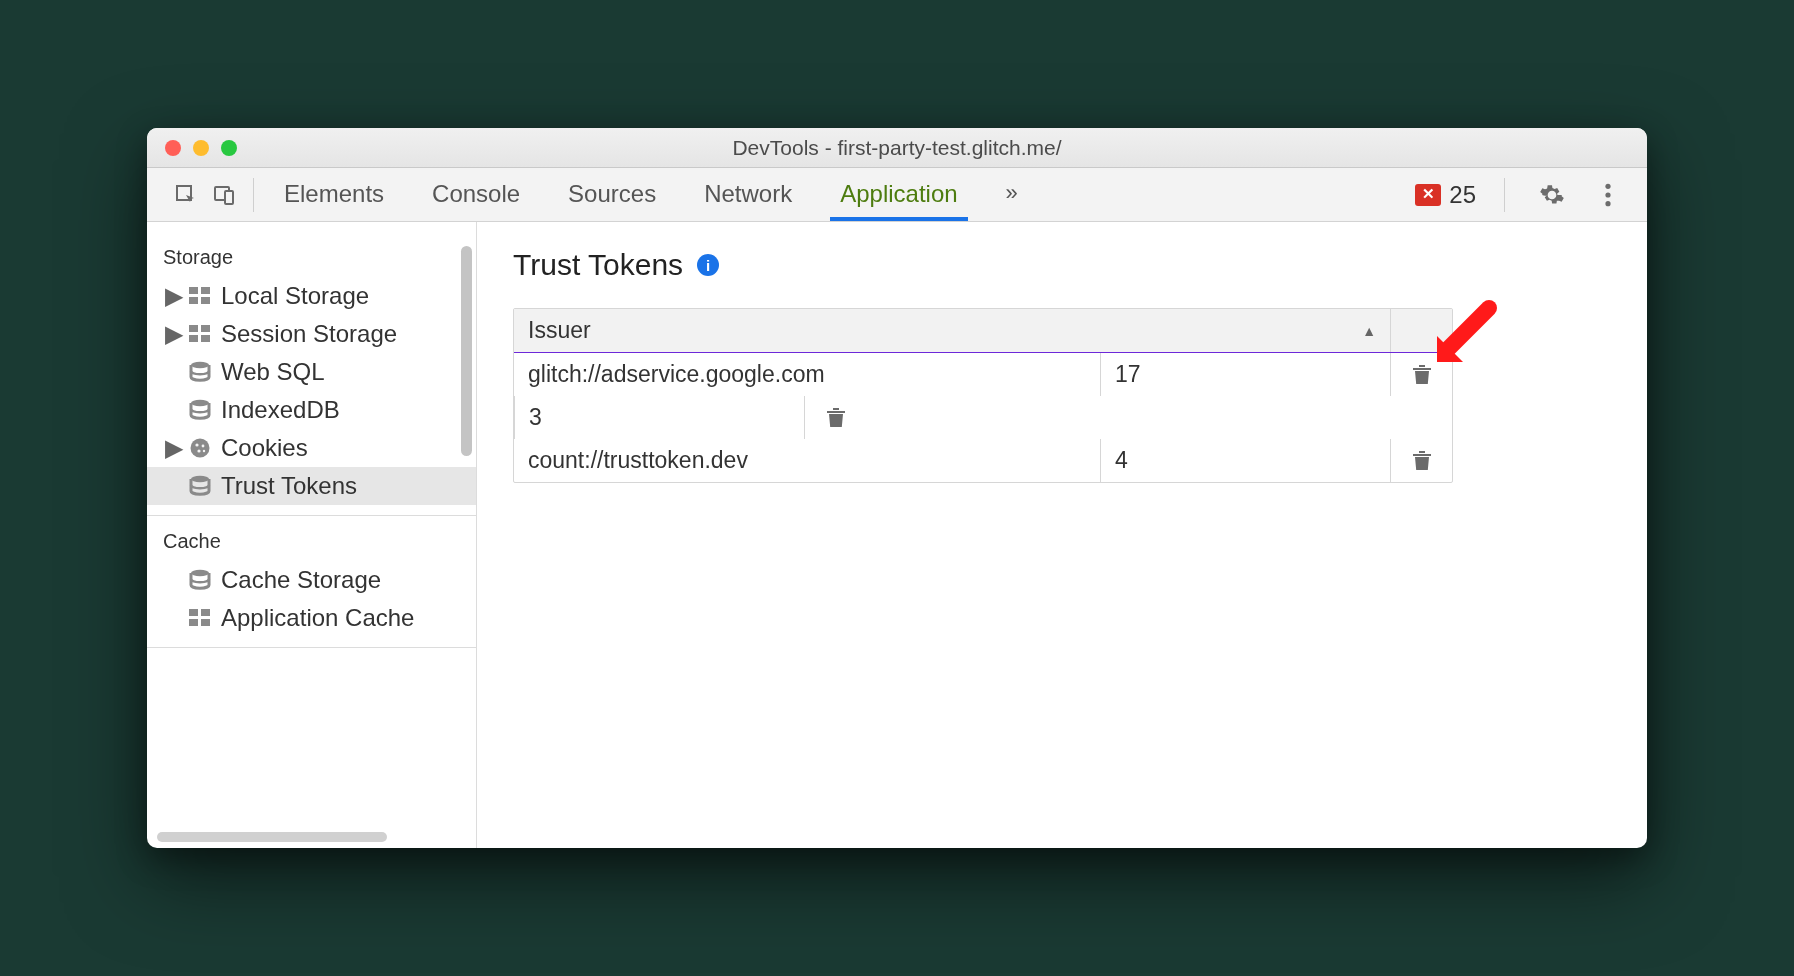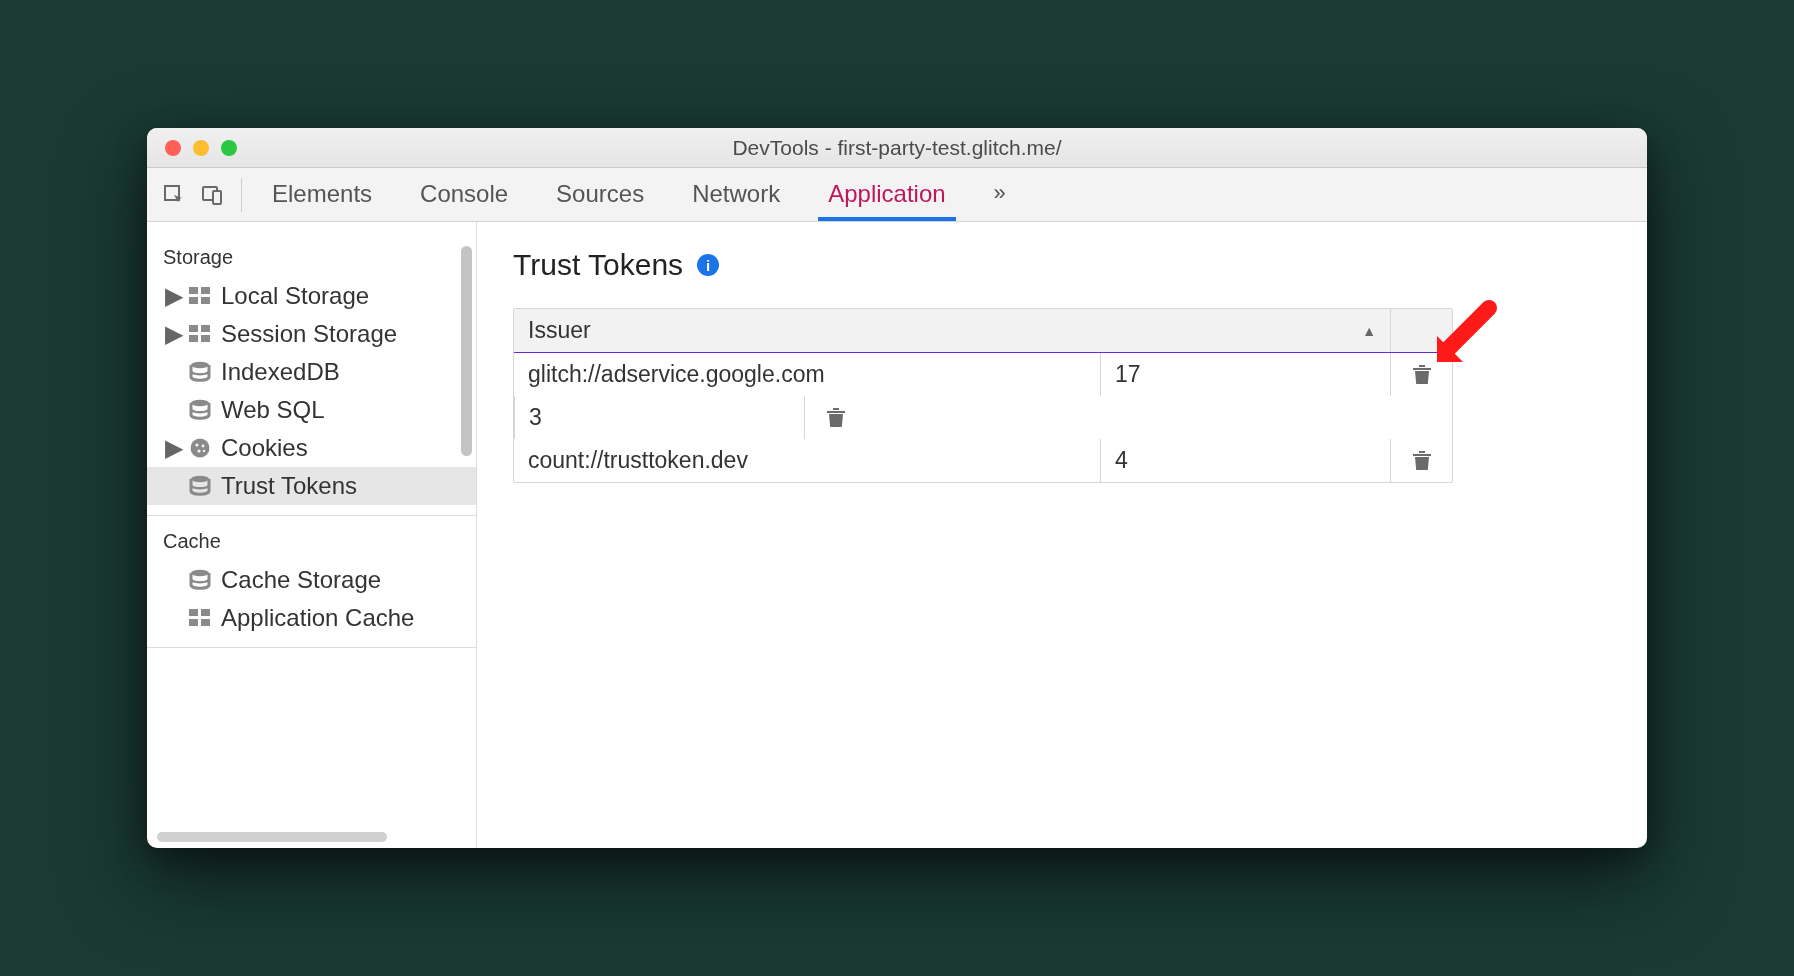--- a/index.html
+++ b/index.html
@@ -47,7 +47,7 @@
     border-bottom:1px solid #d3d3d3;
     display:flex;
     align-items:center;
-    padding: 0 8px;
+    padding: 0 20px;
   }
   .toolbar .icon-btn { width:38px; height:38px; display:flex; align-items:center; justify-content:center; color:#6a6a6a; border-radius:4px; }
   .toolbar .sep { width:1px; height:34px; background:#cfcfcf; margin:0 10px; }

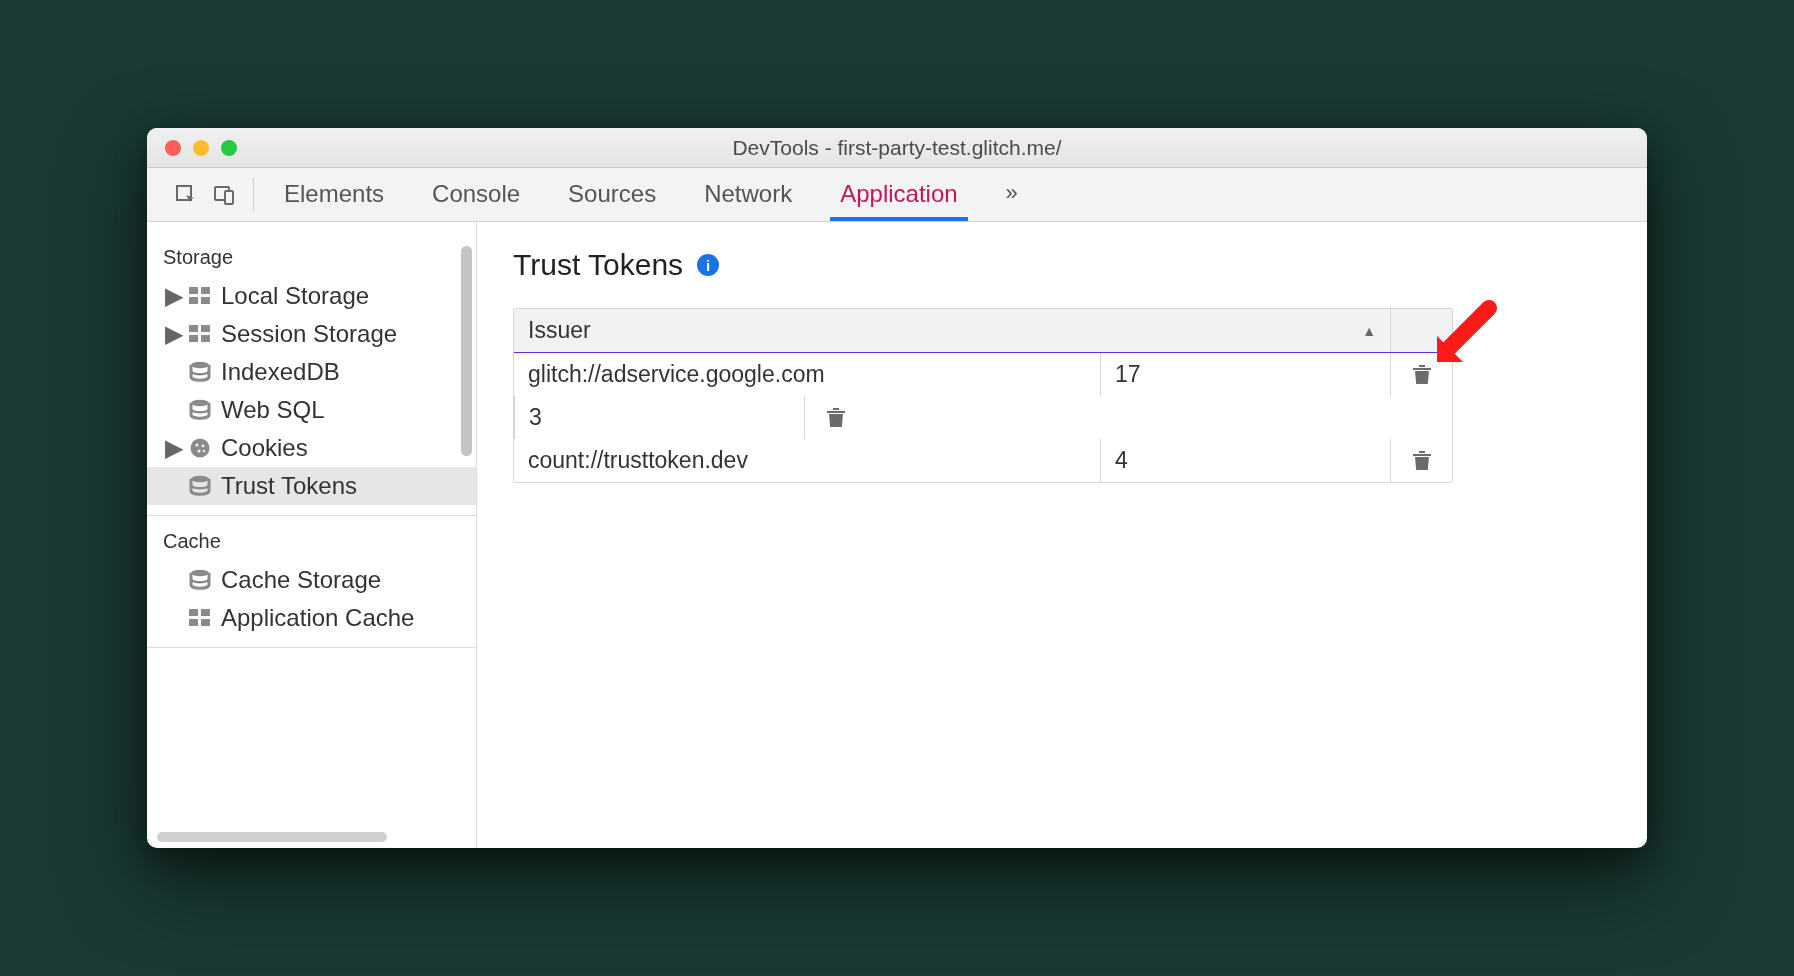--- a/index.html
+++ b/index.html
@@ -53,7 +53,7 @@
   .toolbar .sep { width:1px; height:34px; background:#cfcfcf; margin:0 10px; }
   .tabs { display:flex; gap: 36px; margin-left: 14px; font-size:24px; color:#555; }
   .tab { padding: 10px 6px 12px; position:relative; cursor:pointer; }
-  .tab.active { color:#be185d; }
+  .tab.active { color:#4d7c0f; }
   .tab.active::after { content:""; position:absolute; left:-4px; right:-4px; bottom:-1px; height:4px; background:#1a73e8; }
   .toolbar .right { margin-left:auto; display:flex; align-items:center; gap:18px; }
   .err-badge { display:flex; align-items:center; gap:8px; color:#333; font-size:24px; }

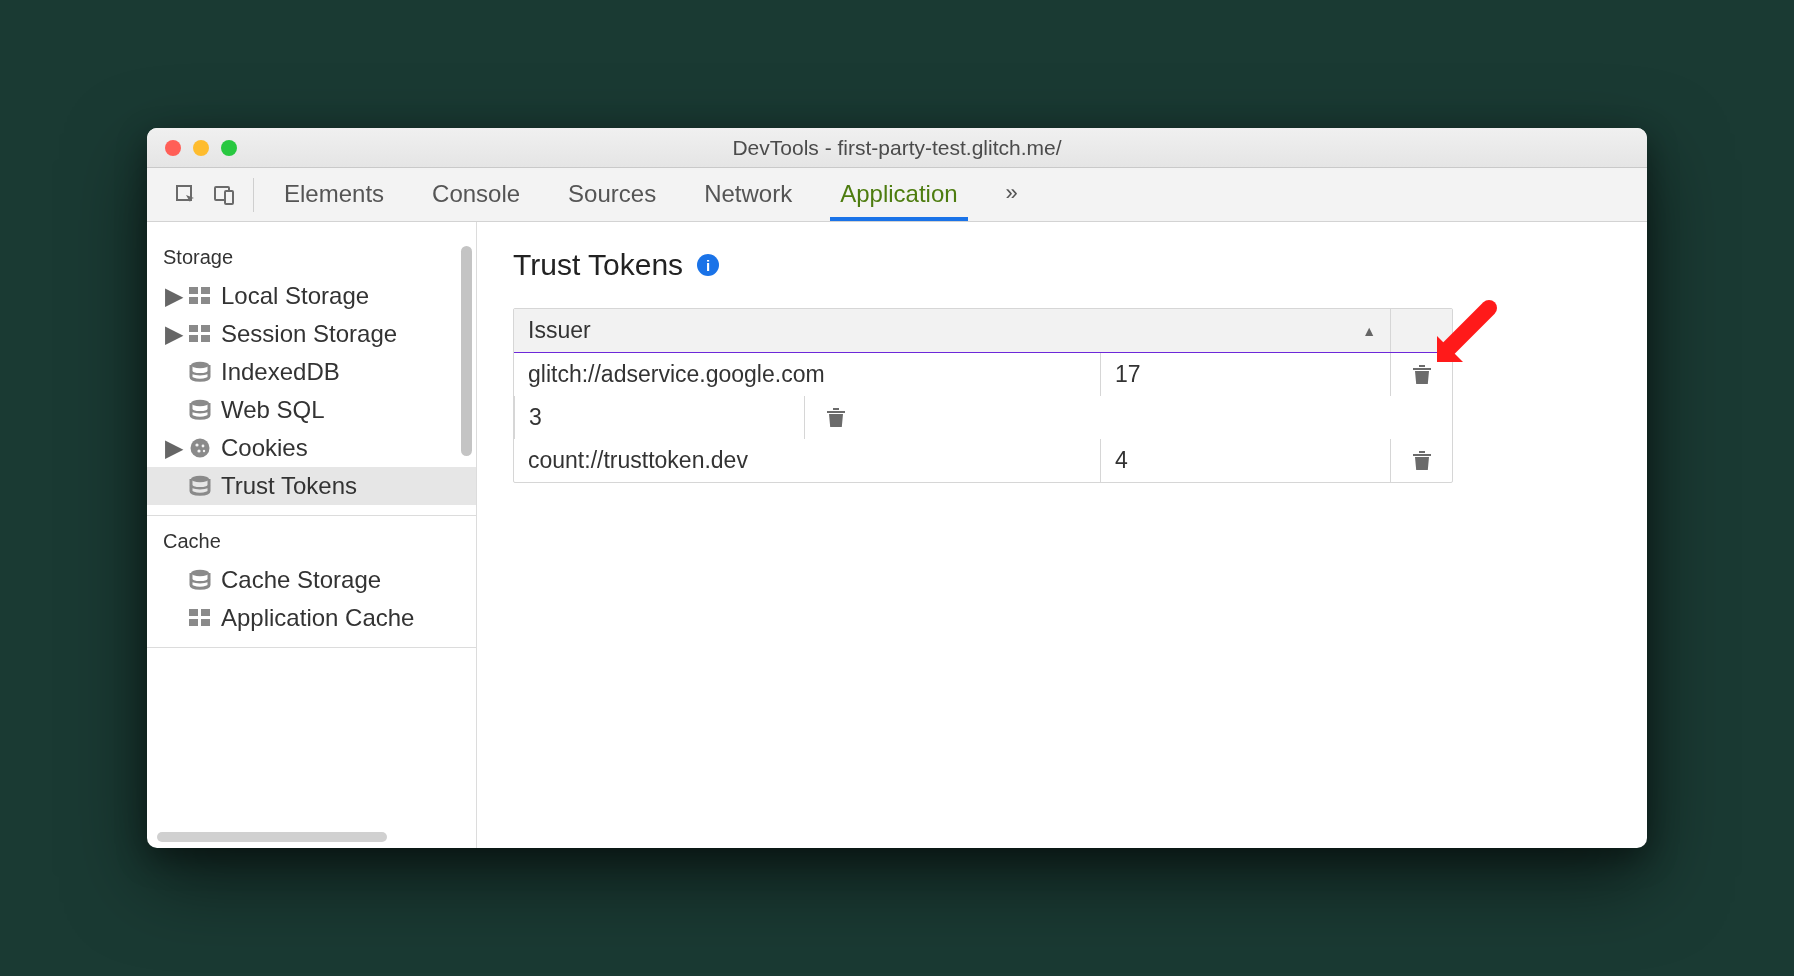--- a/index.html
+++ b/index.html
@@ -136,6 +136,25 @@
       <div class="tab chev">»</div>
     </div>
 
+    <div class="right">
+      <div class="err-badge">
+        <span class="err-ic"></span>
+        <span>25</span>
+      </div>
+      <div class="sep"></div>
+      <div class="icon-btn">
+        <svg width="26" height="26" viewBox="0 0 24 24">
+            <path fill="#6c6c6c" d="M12 8a4 4 0 100 8 4 4 0 000-8zm9 4a7 7 0 01-.1 1.2l2 1.6-2 3.4-2.4-1a7 7 0 01-2 .1l-.4 2.6h-4l-.4-2.6a7 7 0 01-2-.9l-2.4 1-2-3.4 2-1.6A7 7 0 013 12a7 7 0 01.1-1.2l-2-1.6 2-3.4 2.4 1a7 7 0 012-.9L8 3h4l.4 2.6a7 7 0 012 .9l2.4-1 2 3.4-2 1.6c.1.4.2.8.2 1.5z"></path>
+          </svg>
+      </div>
+      <div class="icon-btn">
+        <svg width="8" height="26" viewBox="0 0 6 24">
+            <circle cx="3" cy="4" r="2.4" fill="#6c6c6c"></circle>
+            <circle cx="3" cy="12" r="2.4" fill="#6c6c6c"></circle>
+            <circle cx="3" cy="20" r="2.4" fill="#6c6c6c"></circle>
+          </svg>
+      </div>
+    </div>
   </div>
 
   <div class="body">

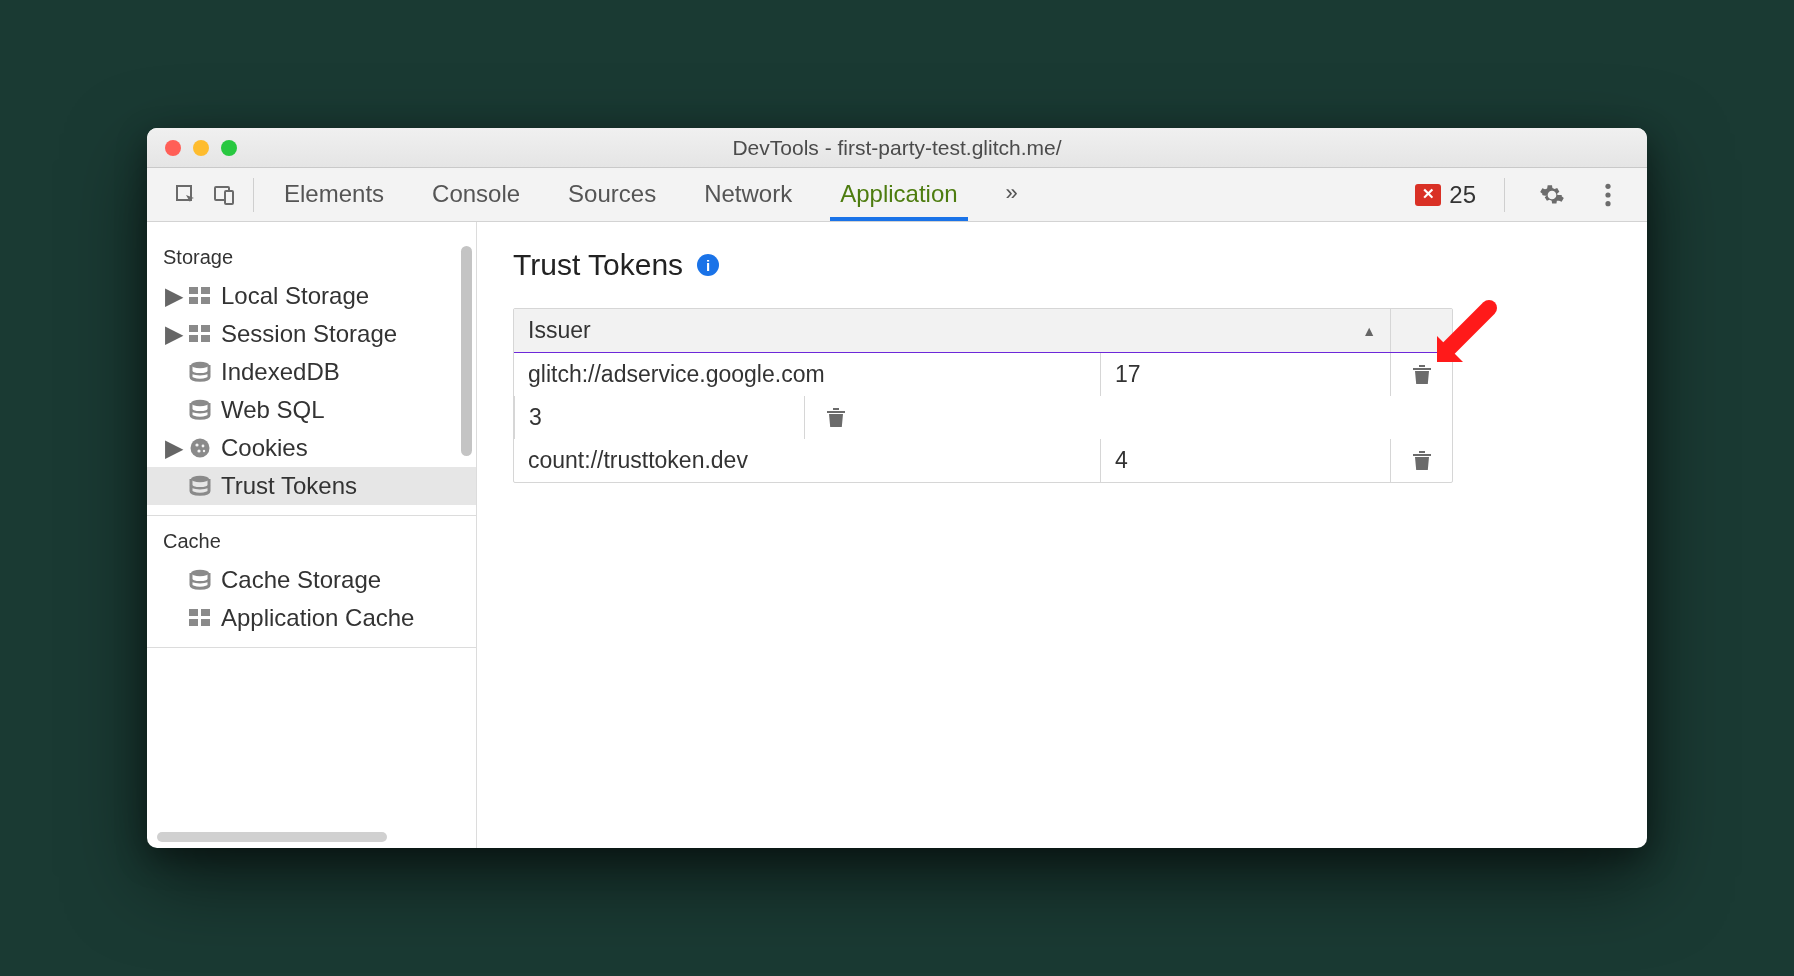--- a/index.html
+++ b/index.html
@@ -199,7 +199,7 @@
                 <path d="M2 10c0 1.8 4 3.2 9 3.2s9-1.4 9-3.2" fill="none" stroke="#8a8a8a" stroke-width="2.4"></path>
               </svg>
             </span>
-          <span>IndexedDB</span>
+          <span>Web SQL</span>
         </div>
 
         <div class="tree-item">
@@ -211,7 +211,7 @@
                 <path d="M2 10c0 1.8 4 3.2 9 3.2s9-1.4 9-3.2" fill="none" stroke="#8a8a8a" stroke-width="2.4"></path>
               </svg>
             </span>
-          <span>Web SQL</span>
+          <span>IndexedDB</span>
         </div>
 
         <div class="tree-item">

